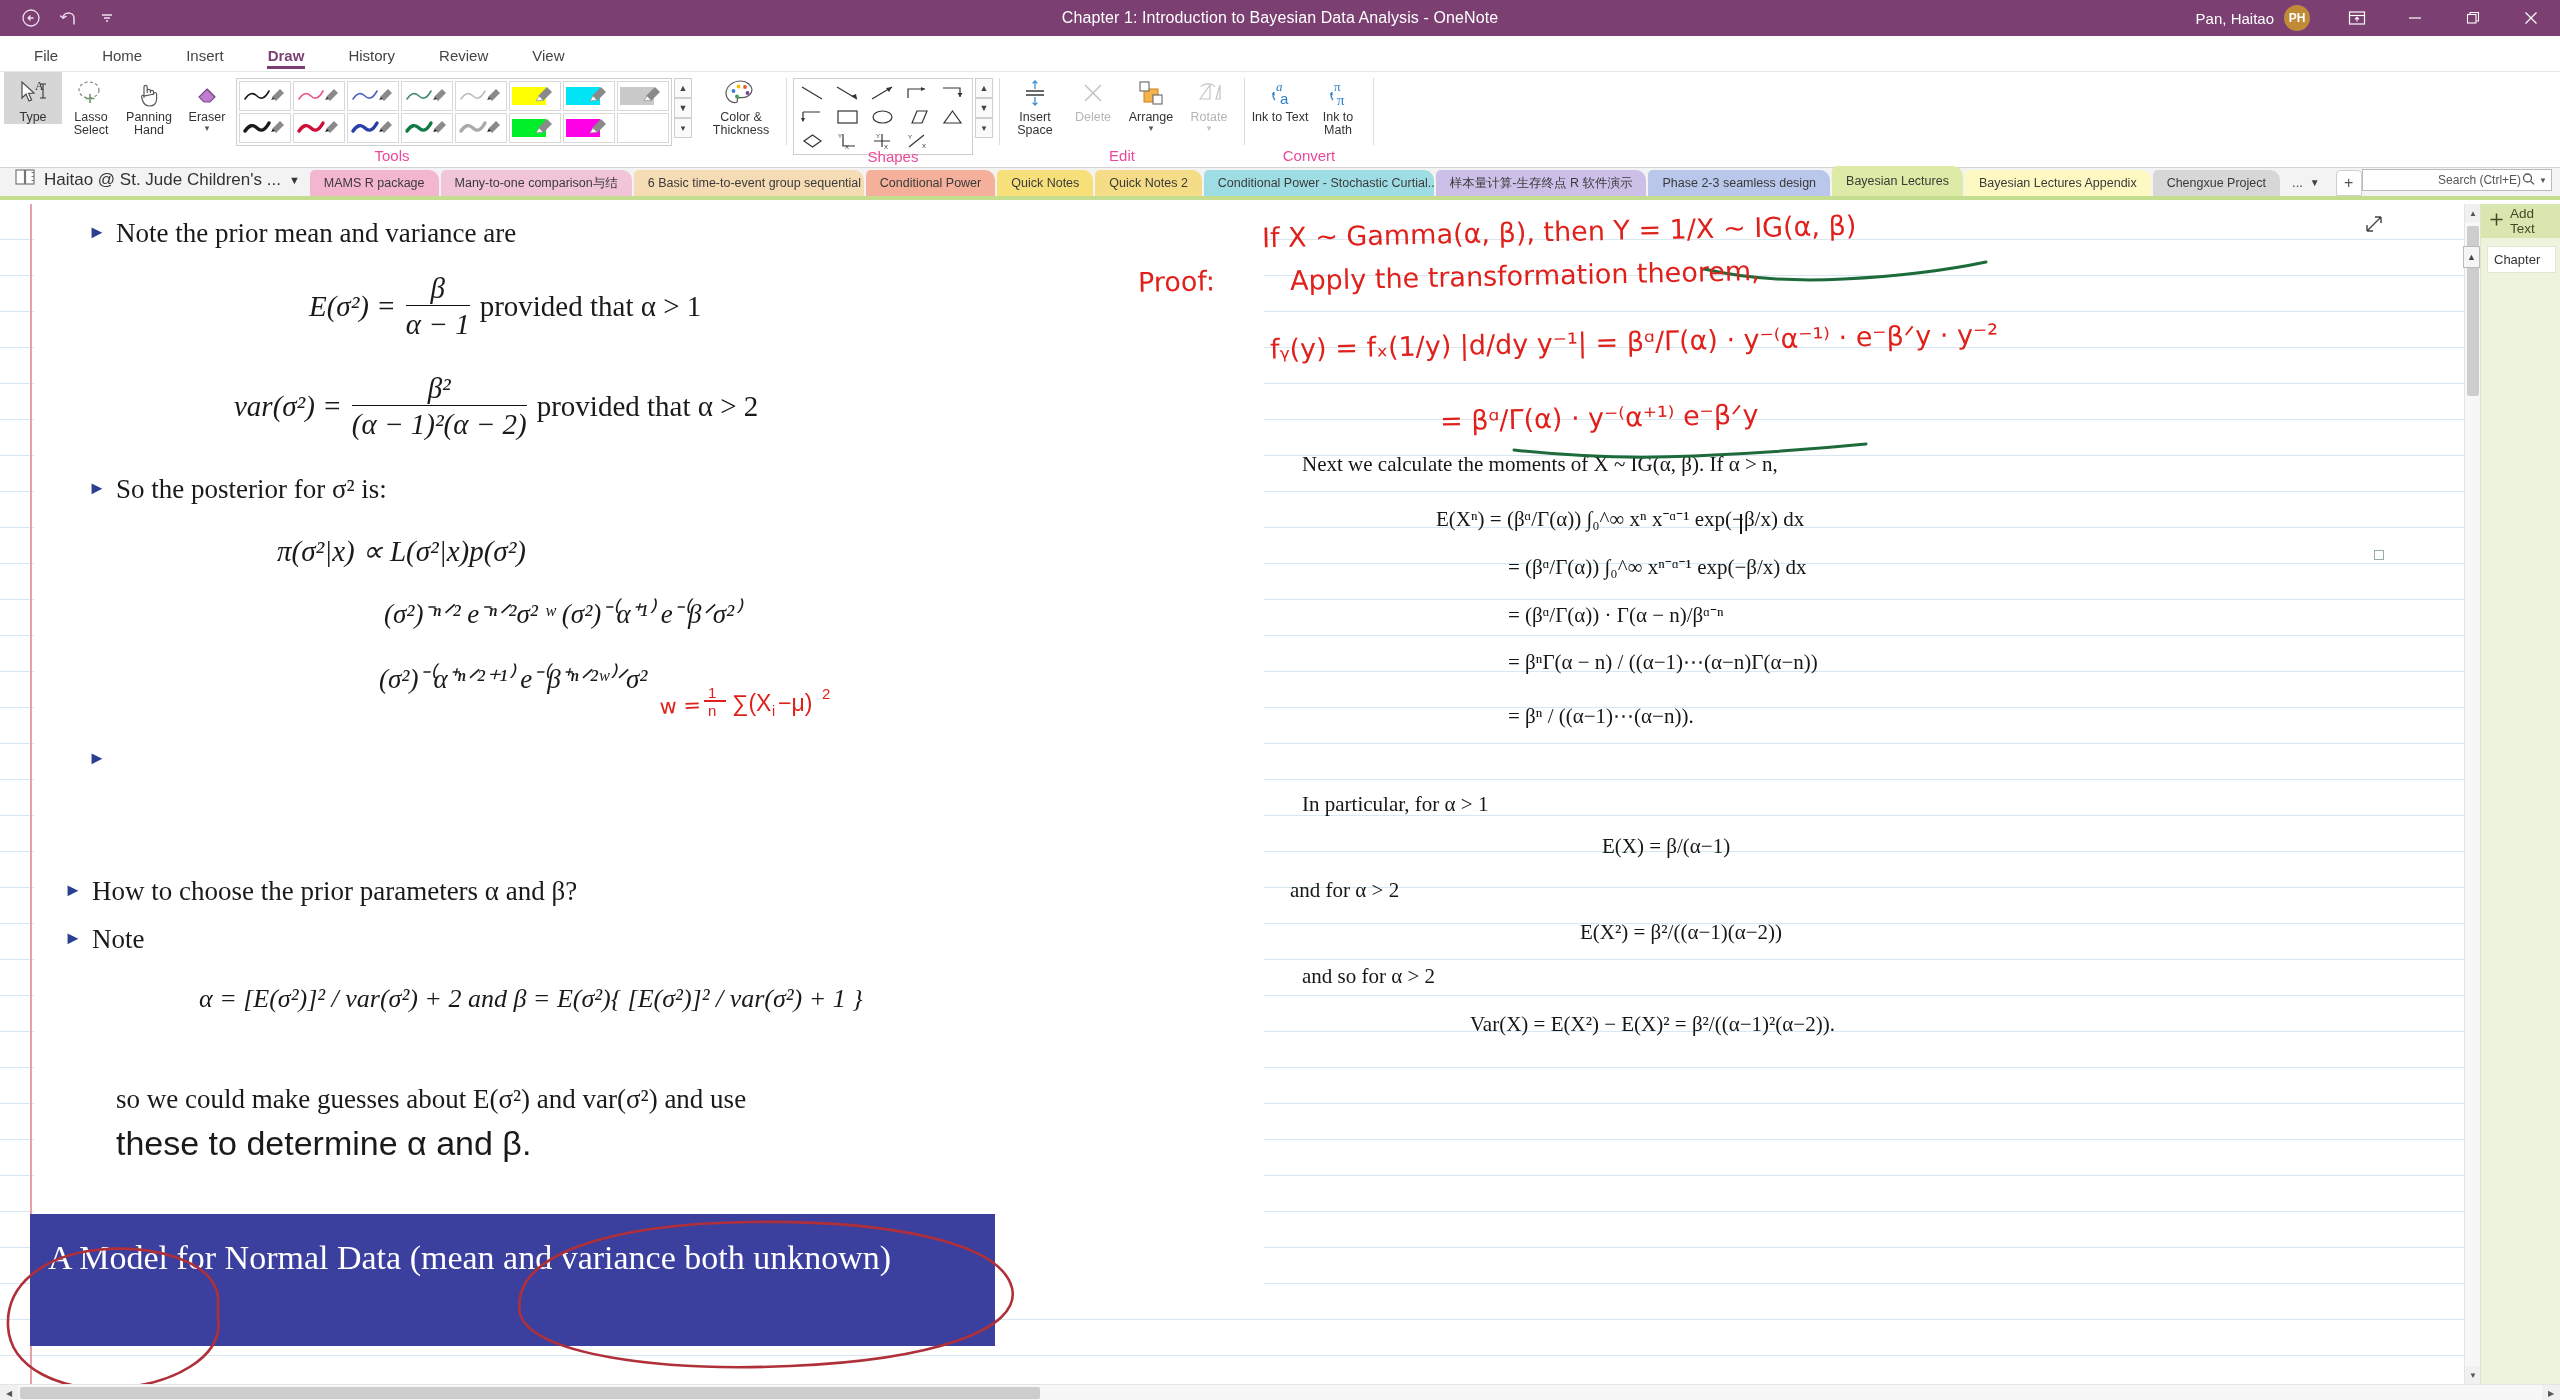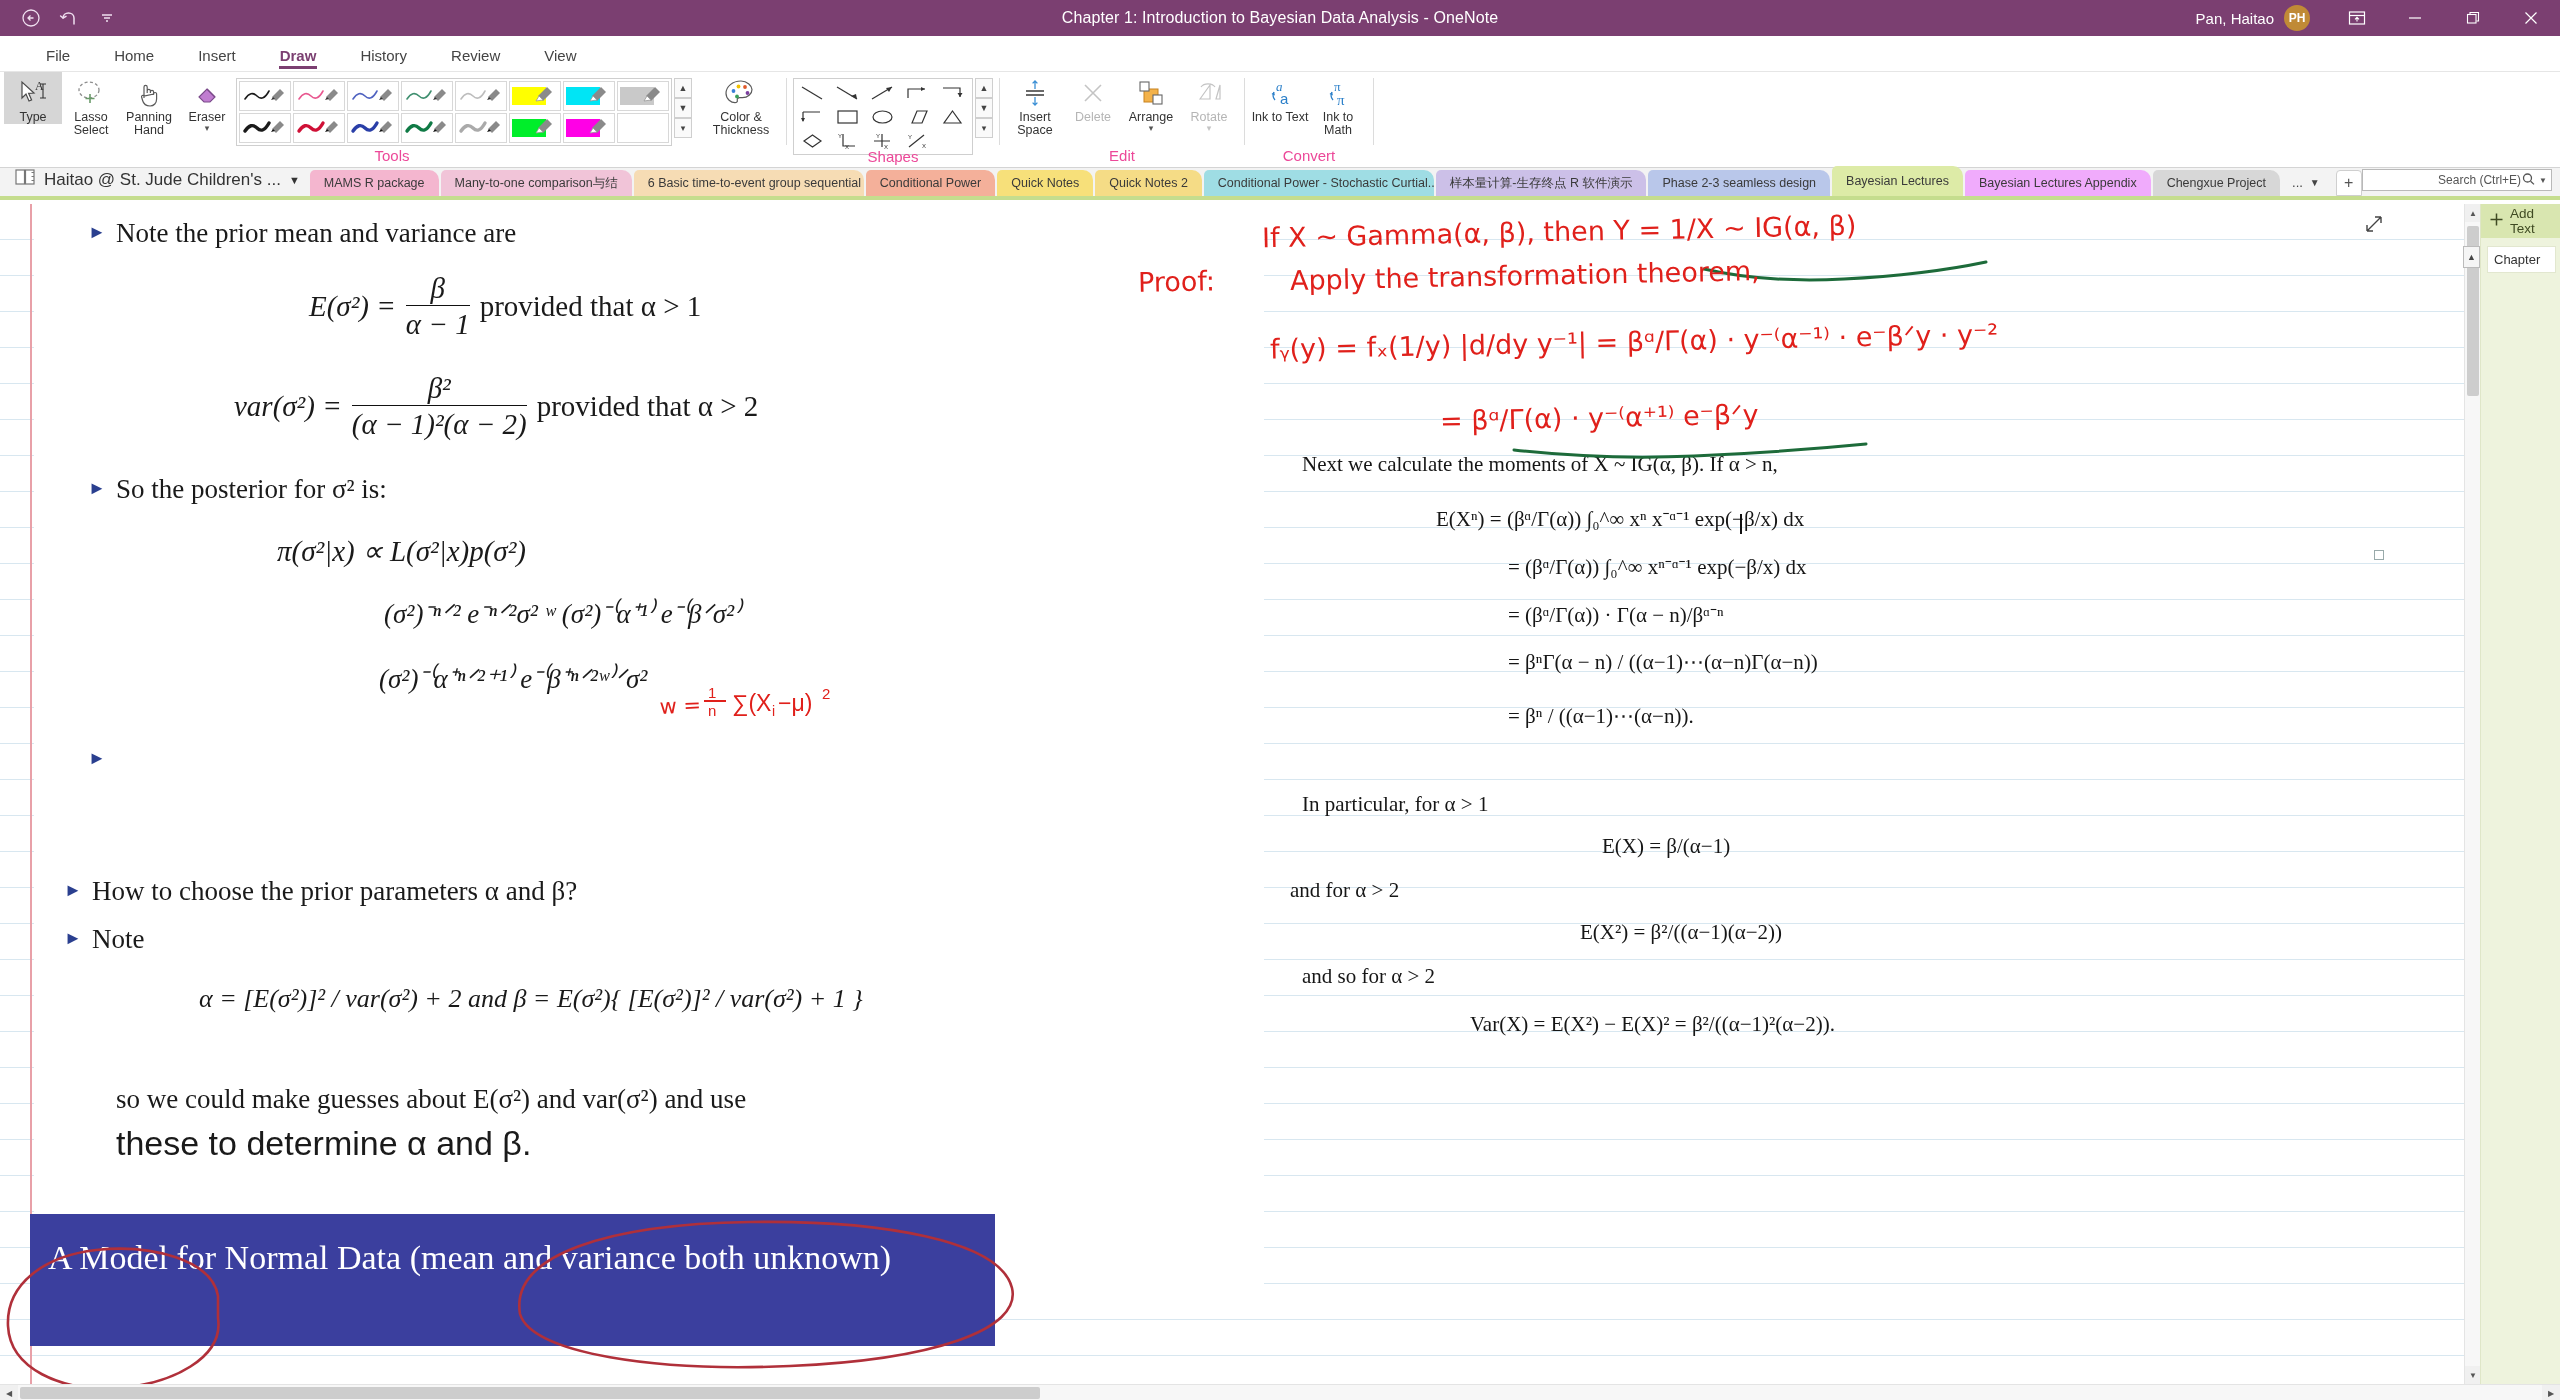--- a/index.html
+++ b/index.html
@@ -45,7 +45,7 @@
   .ribbon-tabs {
     position: absolute; top: 36px; left: 0; width: 2560px; height: 36px;
     background: #ffffff; display: flex; align-items: flex-end;
-    padding-left: 24px; border-bottom: 1px solid #e6e6e6;
+    padding-left: 12px; border-bottom: 1px solid #e6e6e6;
   }
   .rtab {
     font-size: 15px; color: #444; padding: 6px 22px 7px 22px;

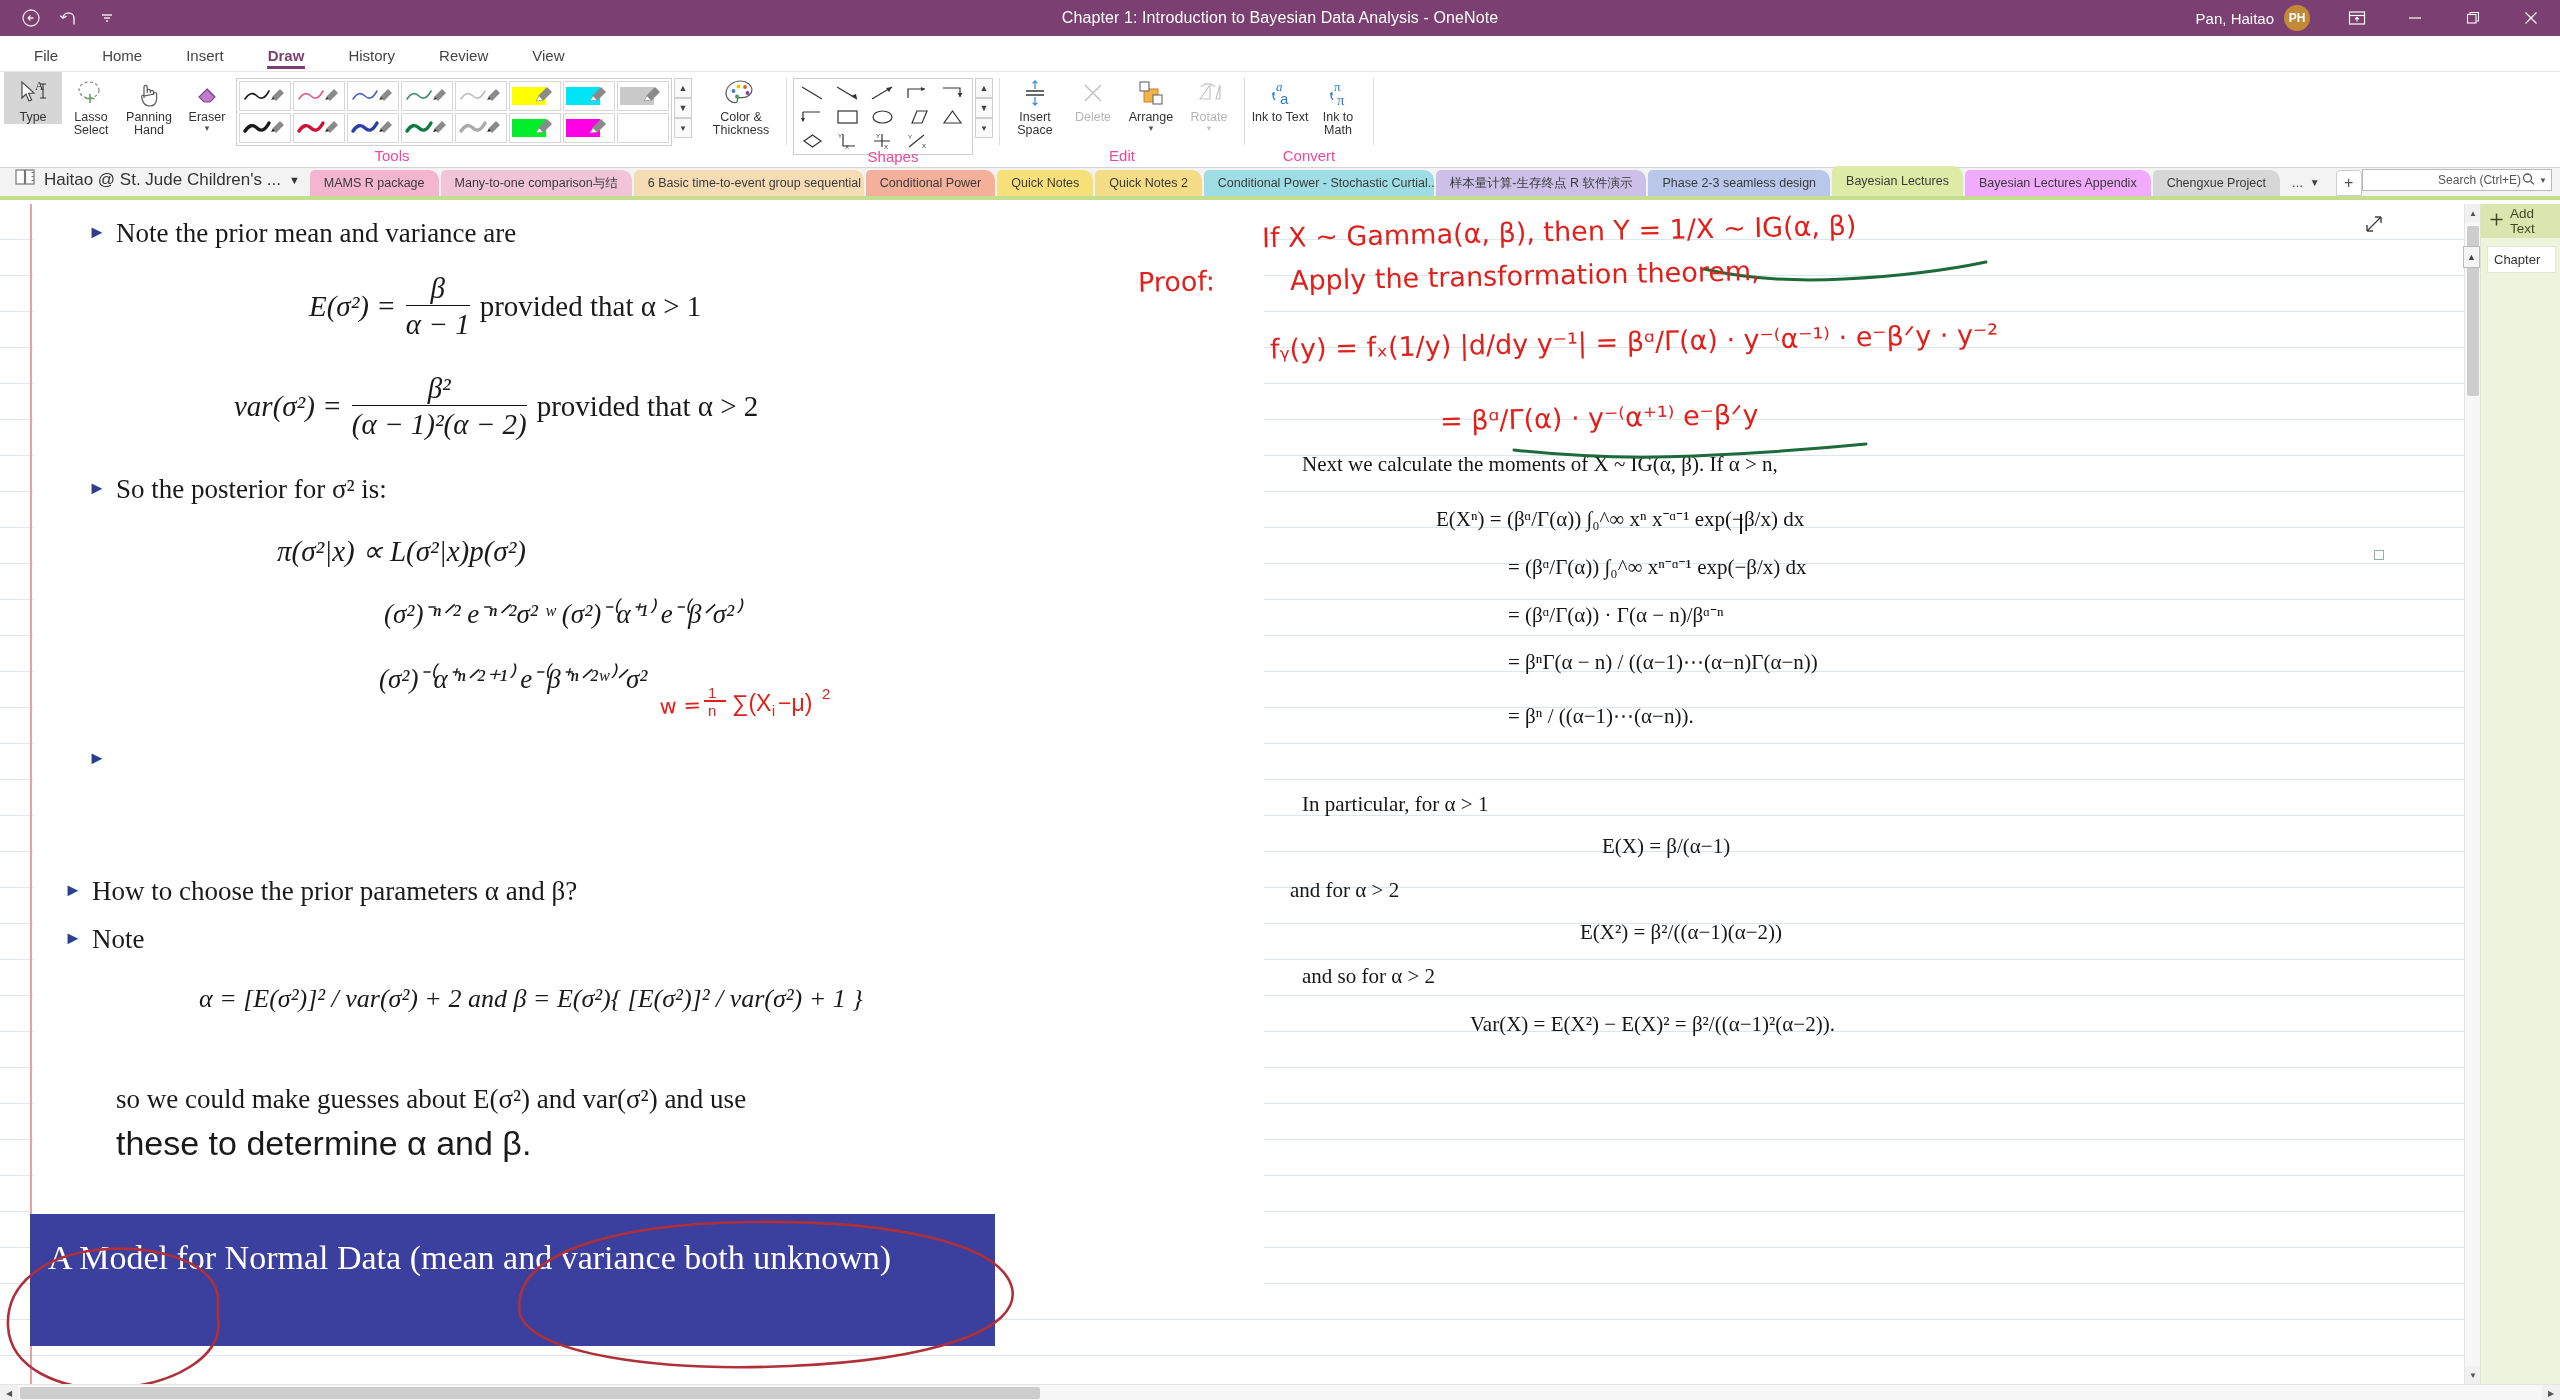--- a/index.html
+++ b/index.html
@@ -688,7 +688,7 @@
   <div class="sectab" style="background:#ccc0e8">样本量计算-生存终点 R 软件演示</div>
   <div class="sectab" style="background:#b9c7ea">Phase 2-3 seamless design</div>
   <div class="sectab active" style="background:#ddeba7">Bayesian Lectures</div>
-  <div class="sectab" style="background:#f0abfc">Bayesian Lectures Appendix</div>
+  <div class="sectab" style="background:#fef9c3">Bayesian Lectures Appendix</div>
   <div class="sectab" style="background:#d7d7d7">Chengxue Project</div>
 
   <div class="tabmore">

